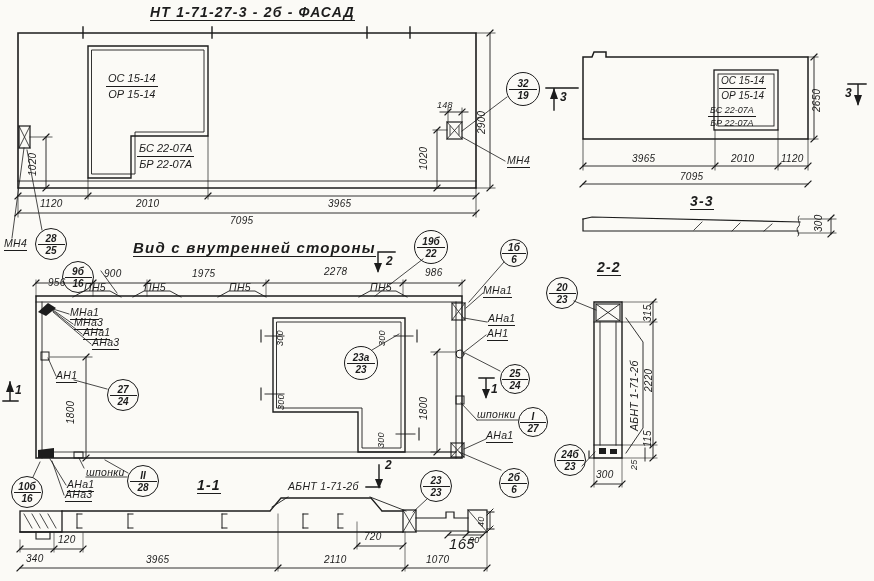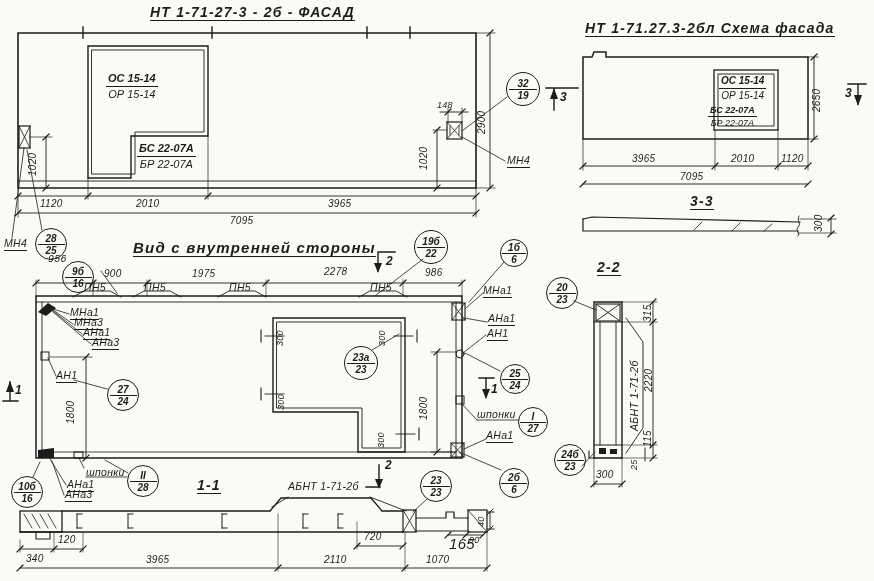--- a/index.html
+++ b/index.html
@@ -198,7 +198,6 @@
 
   <div id="ann">
       <div class="txt title u" style="left: 150px; top: 5px;">НТ 1-71-27-3 - 2б - ФАСАД</div>
-      <div class="txt title u" style="left: 585px; top: 21px;">НТ 1-71.27.3-2бл Схема фасада</div>
       <div class="txt title u" style="left: 133px; top: 240px; font-size: 15px;">Вид с внутренней стороны</div>
       <div class="txt title u" style="left: 197px; top: 478px;">1-1</div>
       <div class="txt title u" style="left: 597px; top: 260px;">2-2</div>

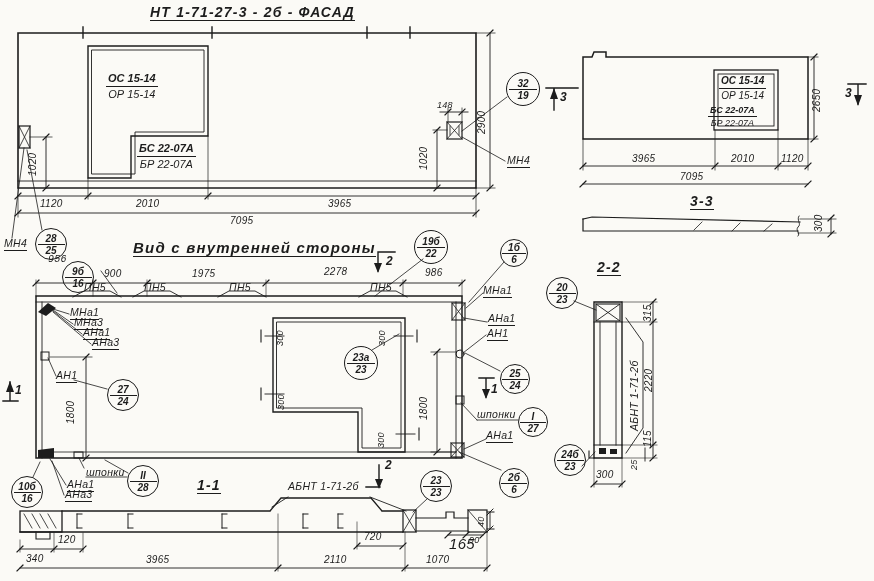--- a/index.html
+++ b/index.html
@@ -17,7 +17,7 @@
   .rot{transform-origin:0 0;transform:rotate(-90deg);}
   .frac{position:absolute;text-align:center;color:#1c1c1c;font-style:italic;line-height:1.15;
         font-family:"Liberation Sans",sans-serif;}
-  .frac .ft{display:block;border-bottom:1.3px solid #1c1c1c;padding:0 2px 1px;white-space:nowrap;font-weight:bold;}
+  .frac .ft{display:block;border-bottom:1.3px solid #1c1c1c;padding:0 2px 1px;white-space:nowrap;}
   .frac .fb{display:block;padding-top:1px;white-space:nowrap;}
   .co{position:absolute;border:1.4px solid #1c1c1c;border-radius:50%;color:#1c1c1c;
       font:italic bold 10px "Liberation Sans",sans-serif;}

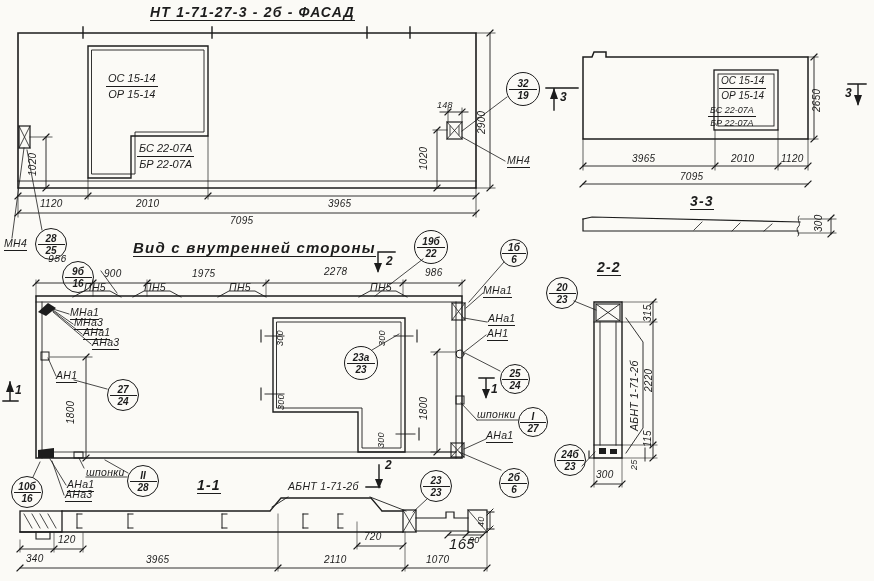--- a/index.html
+++ b/index.html
@@ -222,7 +222,7 @@
       <div class="txt dim" style="left: 680px; top: 172px;">7095</div>
       <div class="txt dim rot" style="left: 812px; top: 112px;">2650</div>
       <div class="txt dim rot" style="left: 814px; top: 232px;">300</div>
-      <div class="txt dim" style="left: 48px; top: 255px; font-family: Liberation Mono, monospace;">956</div>
+      <div class="txt dim" style="left: 48px; top: 278px;">956</div>
       <div class="txt dim" style="left: 104px; top: 269px;">900</div>
       <div class="txt dim" style="left: 192px; top: 269px;">1975</div>
       <div class="txt dim" style="left: 324px; top: 267px;">2278</div>

